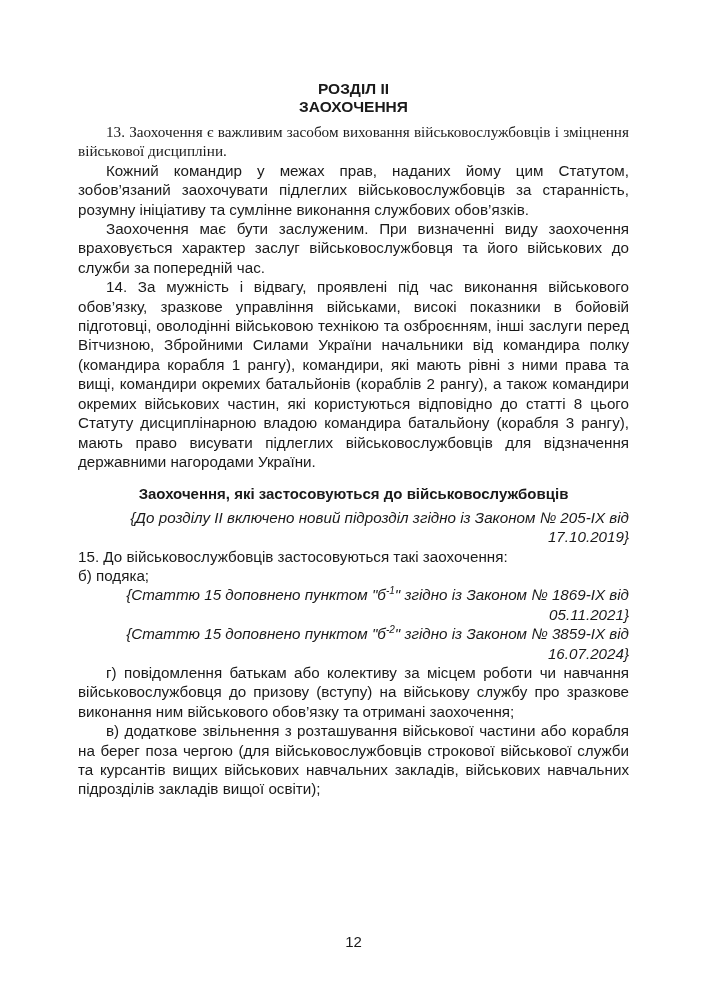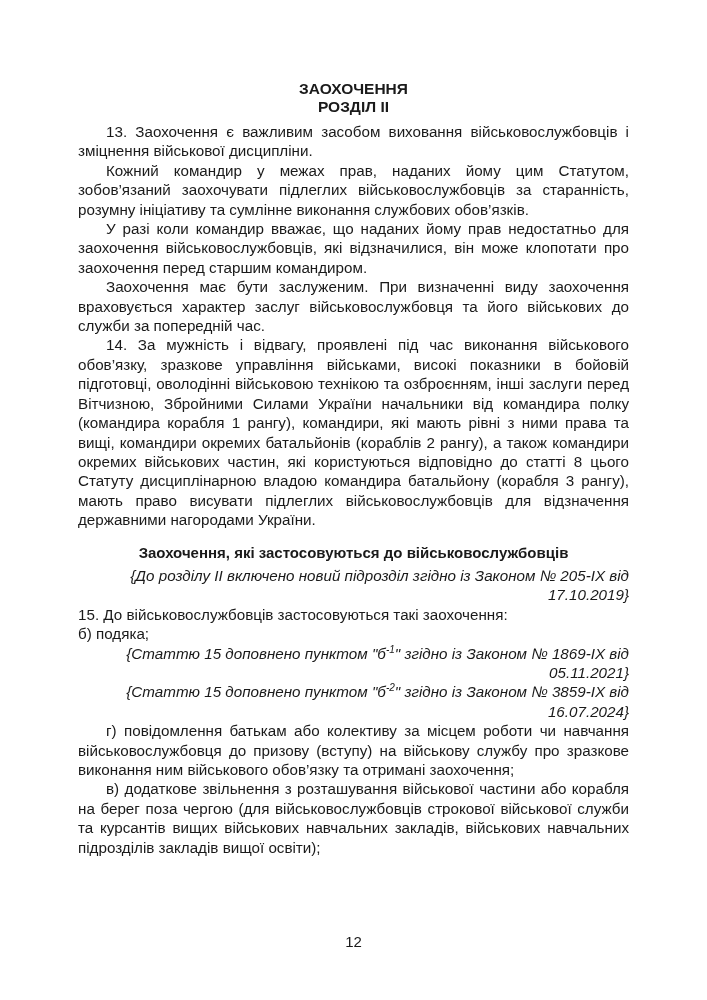--- a/index.html
+++ b/index.html
@@ -20,8 +20,8 @@
 <body>
 
 <div class="page">
+  <p class="h">РОЗДІЛ ІІ</p>
   <p class="h">ЗАОХОЧЕННЯ</p>
-  <p class="h">РОЗДІЛ ІІ</p>
 
   <p class="p ind t13">13. Заохочення є важливим засобом виховання військовослужбовців і зміцнення військової дисципліни.</p>
   <p class="p ind">Кожний командир у межах прав, наданих йому цим Статутом, зобов’язаний заохочувати підлеглих військовослужбовців за старанність, розумну ініціативу та сумлінне виконання службових обов’язків.</p>

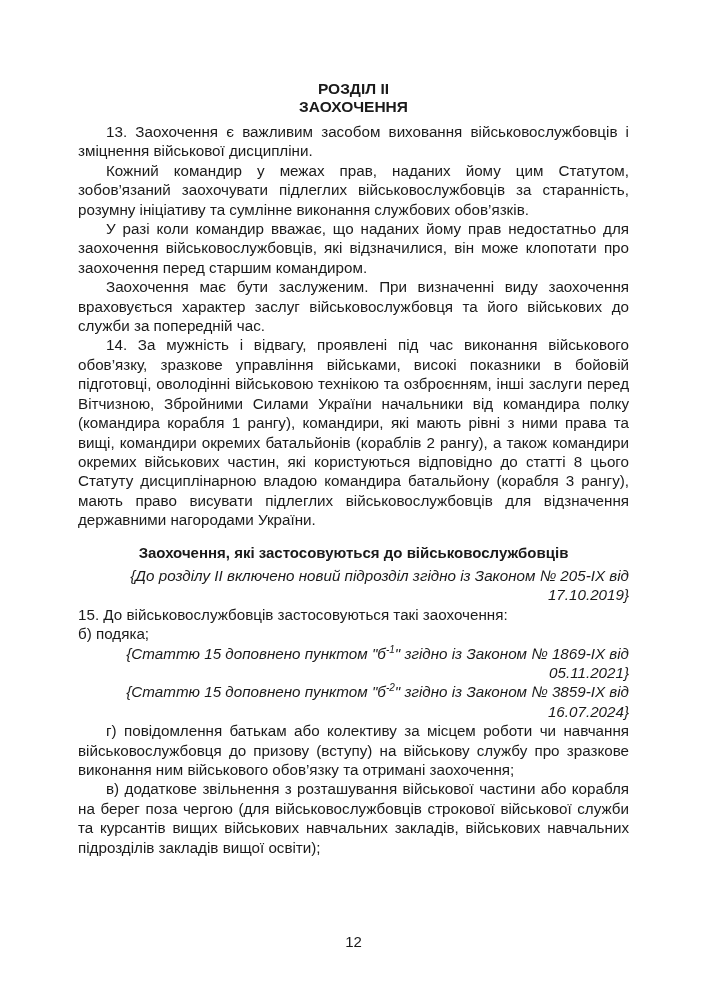--- a/index.html
+++ b/index.html
@@ -14,7 +14,7 @@
   .note .line2 { display: block; }
   sup { font-size: 10px; line-height: 0; vertical-align: super; }
   .pnum { position: absolute; left: 0; width: 707px; top: 933px; text-align: center; font-size: 15px; }
-  .t13 { margin-top: 6px; }
+  .t13 { margin-top: 6px; font-family: Liberation Serif, serif; }
 </style>
 </head>
 <body>

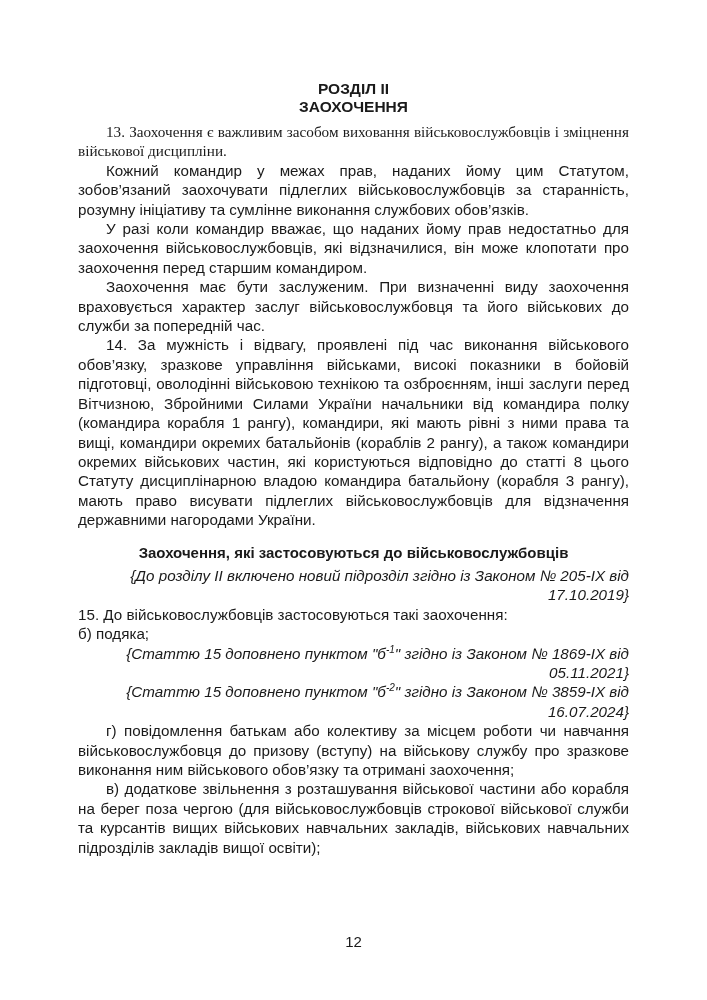--- a/index.html
+++ b/index.html
@@ -25,7 +25,6 @@
 
   <p class="p ind t13">13. Заохочення є важливим засобом виховання військовослужбовців і зміцнення військової дисципліни.</p>
   <p class="p ind">Кожний командир у межах прав, наданих йому цим Статутом, зобов’язаний заохочувати підлеглих військовослужбовців за старанність, розумну ініціативу та сумлінне виконання службових обов’язків.</p>
-  <p class="p ind">У разі коли командир вважає, що наданих йому прав недостатньо для заохочення військовослужбовців, які відзначилися, він може клопотати про заохочення перед старшим командиром.</p>
   <p class="p ind">Заохочення має бути заслуженим. При визначенні виду заохочення враховується характер заслуг військовослужбовця та його військових до служби за попередній час.</p>
   <p class="p ind">14. За мужність і відвагу, проявлені під час виконання військового обов’язку, зразкове управління військами, високі показники в бойовій підготовці, оволодінні військовою технікою та озброєнням, інші заслуги перед Вітчизною, Збройними Силами України начальники від командира полку (командира корабля 1 рангу), командири, які мають рівні з ними права та вищі, командири окремих батальйонів (кораблів 2 рангу), а також командири окремих військових частин, які користуються відповідно до статті 8 цього Статуту дисциплінарною владою командира батальйону (корабля 3 рангу), мають право висувати підлеглих військовослужбовців для відзначення державними нагородами України.</p>
 

